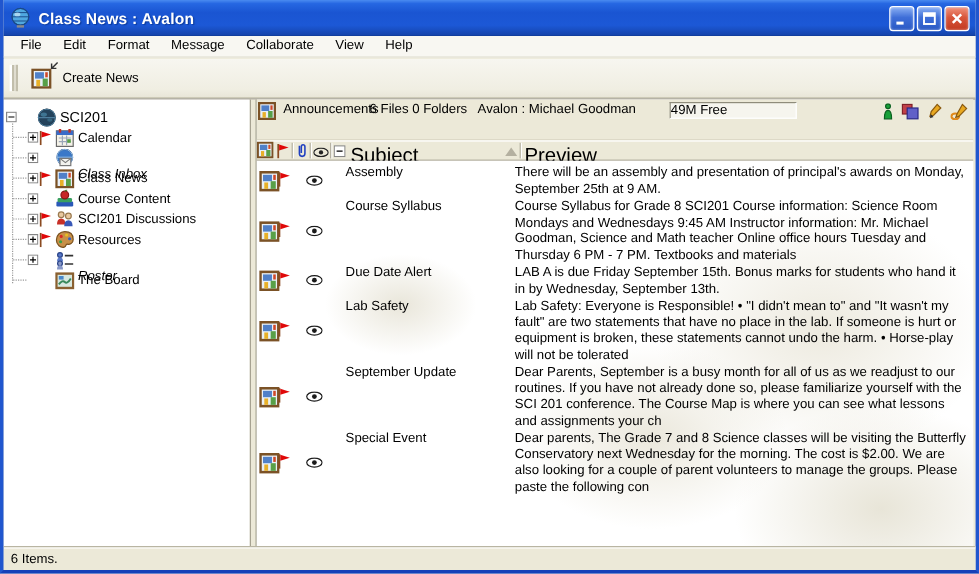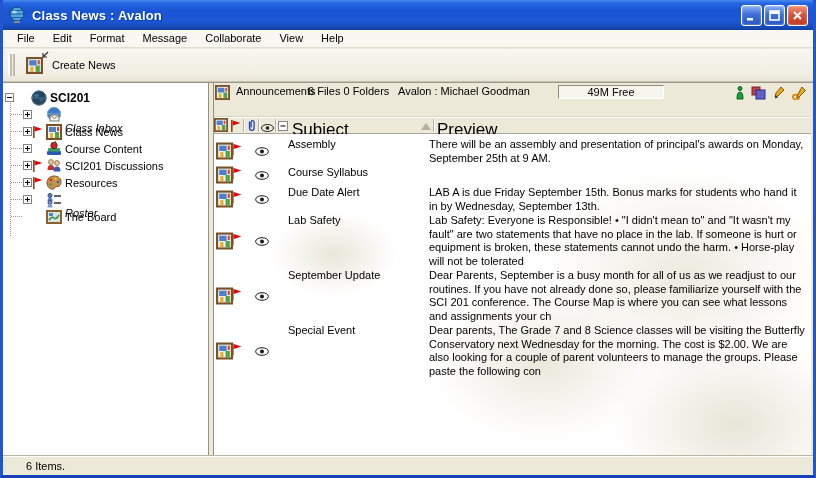--- a/index.html
+++ b/index.html
@@ -186,7 +186,7 @@
           <ellipse cx="5.5" cy="5.5" rx="2.6" ry="1.8" fill="#3E7492"></ellipse>
           <ellipse cx="10.5" cy="10" rx="2.2" ry="1.5" fill="#35657F"></ellipse>
         </svg>
-        <span class="tlabel" style="font-size:12px;font-weight:bold;">SCI201</span>
+        <span class="tlabel" style="font-size:12px;">SCI201</span>
       </div>
 
 

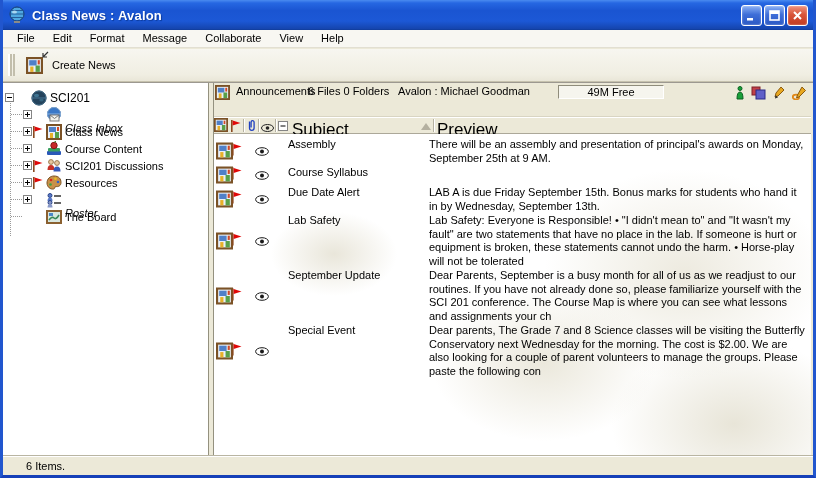--- a/index.html
+++ b/index.html
@@ -68,7 +68,7 @@
   .ph-conn { left:184px; }
   .gauge { position:absolute; left:344px; top:1px; width:106px; height:14px; background:#F6F5EE;
     border-top:1px solid #8F8C7B; border-left:1px solid #8F8C7B; border-bottom:1px solid #fff; border-right:1px solid #fff;
-    text-align:center; line-height:13px; font-size:11px; }
+    line-height:13px; font-size:11px; }
   .ph-tools { position:absolute; right:4px; top:1px; display:flex; gap:7px; align-items:center; height:16px; }
   
   .colheader { position:relative; height:17px; background:#ECE9D8; border-top:1px solid #FFF; border-bottom:1px solid #ACA899; }

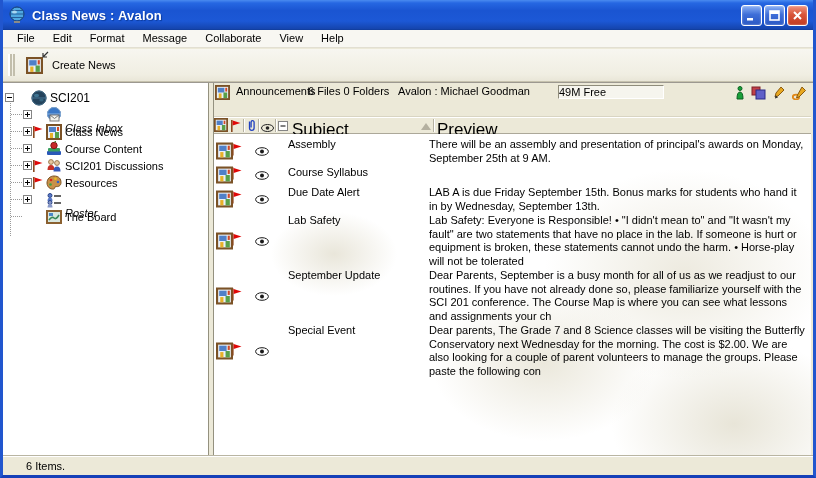--- a/index.html
+++ b/index.html
@@ -189,6 +189,27 @@
         <span class="tlabel" style="font-size:12px;">SCI201</span>
       </div>
 
+      <div class="treerow child">
+        <svg class="exp" viewBox="0 0 9 9">
+            <rect x="0.5" y="0.5" width="8" height="8" fill="#fff" stroke="#848484"></rect>
+            <path d="M2 4.5 h5 M4.5 2 v5" stroke="#000"></path>
+          </svg>
+        <span class="flagslot">
+            <svg width="10" height="12" viewBox="0 0 10 12">
+              <rect x="0" y="0" width="1.6" height="12" fill="#8A4A20"></rect>
+              <path d="M1.6 0.5 L9.5 3 L1.6 5.5 Z" fill="#E00808"></path>
+            </svg>
+          </span>
+        <svg class="ticon" viewBox="0 0 16 16">
+          <rect x="1" y="2" width="14" height="13" fill="#F4F2E8" stroke="#6A6A6A"></rect>
+          <rect x="1" y="2" width="14" height="3.5" fill="#3A6CC8"></rect>
+          <path d="M3 8 h10 M3 11 h10 M6 6 v8 M9.5 6 v8" stroke="#9AA6B8" stroke-width="1"></path>
+          <rect x="3" y="0.5" width="2" height="3" fill="#C03028"></rect>
+            <rect x="11" y="0.5" width="2" height="3" fill="#C03028"></rect>
+          <rect x="10" y="9" width="3" height="3" fill="#58A048"></rect>
+        </svg>
+        <span class="tlabel">Calendar</span>
+      </div>
 
       <div class="treerow child">
         <svg class="exp" viewBox="0 0 9 9">

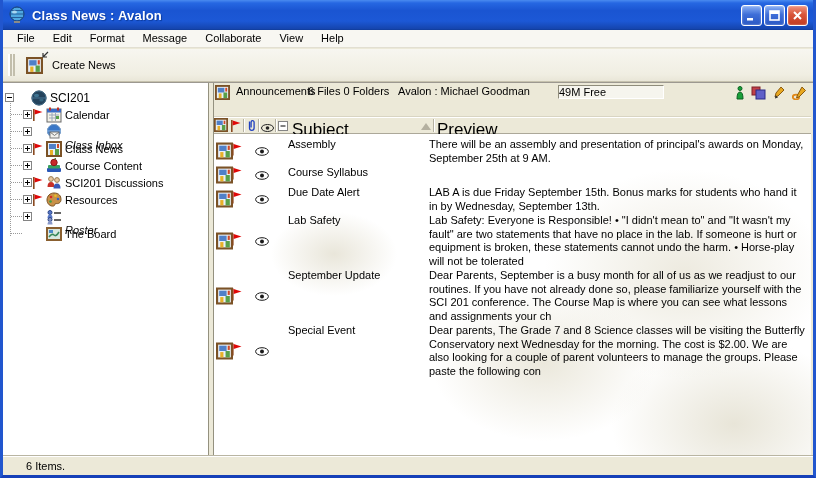--- a/index.html
+++ b/index.html
@@ -461,6 +461,7 @@
                 <circle cx="7" cy="4.5" r="2" fill="#1A1A1A"></circle>
               </svg></span>
           <span class="cell-subject">Course Syllabus</span>
+          <span class="cell-preview">Course Syllabus for Grade 8 SCI201  Course information: Science Room Mondays and Wednesdays 9:45 AM  Instructor information: Mr. Michael Goodman, Science and Math teacher Online office hours Tuesday and Thursday 6 PM - 7 PM. Textbooks and materials</span>
         </div>
 
         <div class="msgrow">

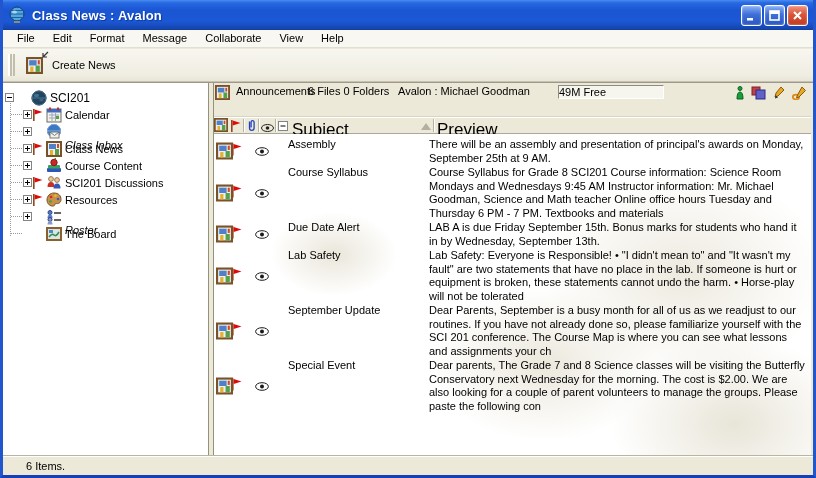--- a/index.html
+++ b/index.html
@@ -104,7 +104,7 @@
     background:repeating-linear-gradient(90deg,#8FA8DC 0 1px,transparent 1px 3px); }
   
   .statusbar { position:absolute; left:0; top:455px; width:810px; height:20px; background:#ECE9D8;
-    border-top:1px solid #B9B5A2; box-shadow:inset 0 1px 0 #fff; display:flex; align-items:center; padding-left:23px; }
+    border-top:1px solid #B9B5A2; box-shadow:inset 0 1px 0 #fff; display:flex; align-items:center; padding-left:6px; }
 </style>
 </head>
 <body>

